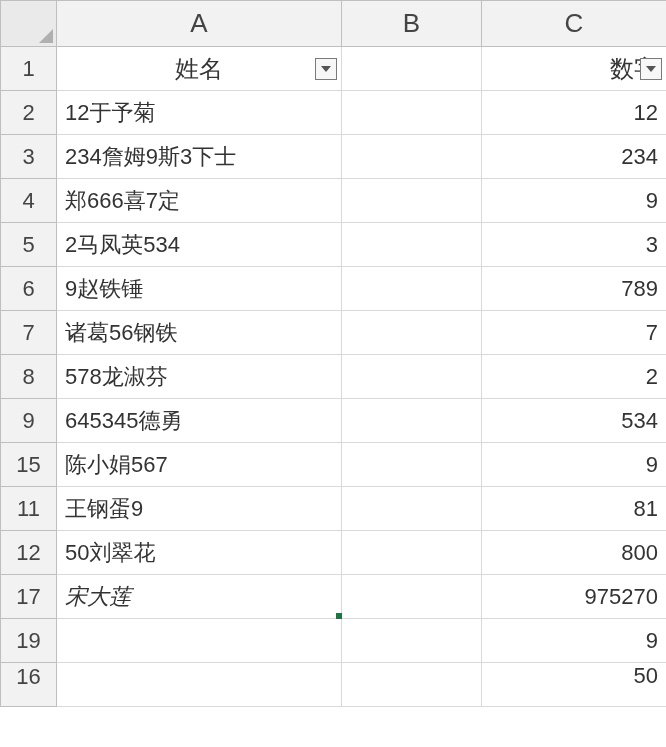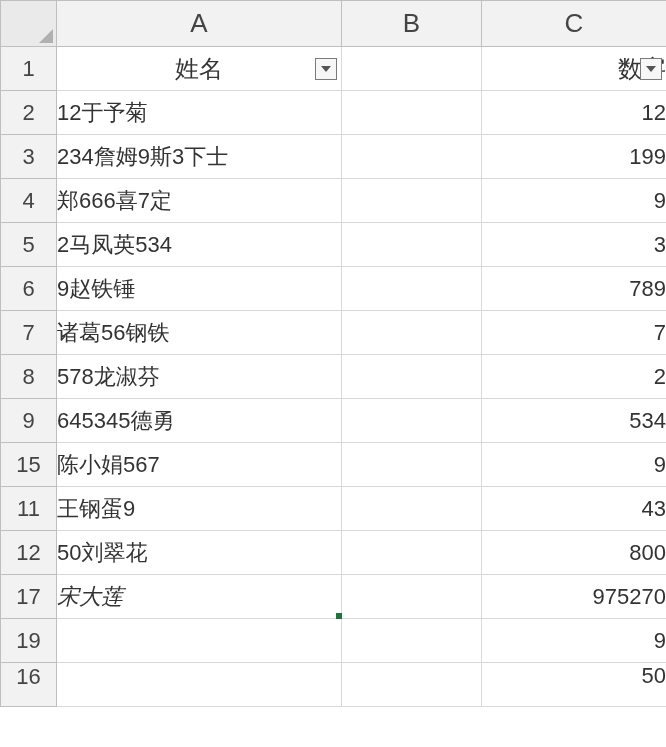--- a/index.html
+++ b/index.html
@@ -62,7 +62,7 @@
 
   td.cell {
     border: 1px solid #d9d9d9;
-    padding: 0 0;
+    padding: 0 8px;
     height: 44px;
     vertical-align: middle;
     background: #fff;

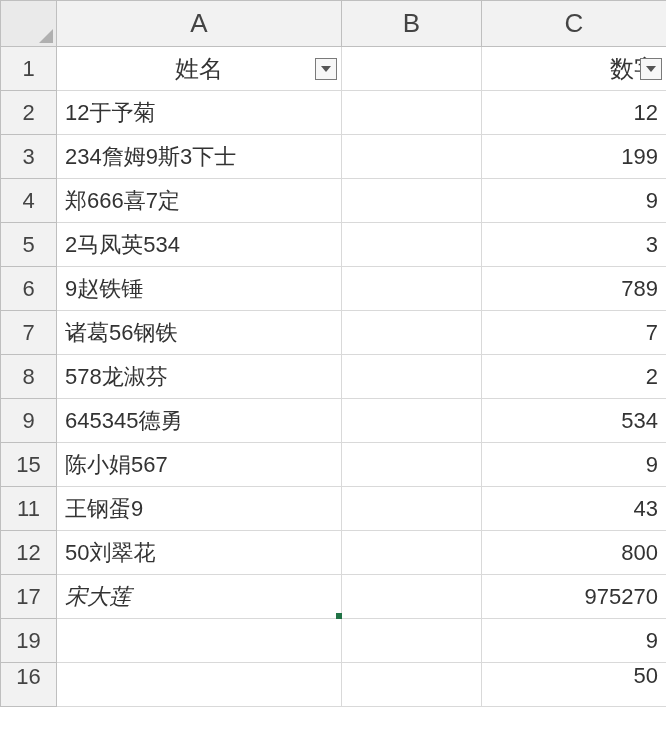--- a/index.html
+++ b/index.html
@@ -165,7 +165,7 @@
     <td class="rownum">3</td>
     <td class="cell colA-band2">234詹姆9斯3下士</td>
     <td class="cell"></td>
-    <td class="cell colC-band2">199</td>
+    <td class="cell colC-band2">234</td>
   </tr>
 
   <tr>

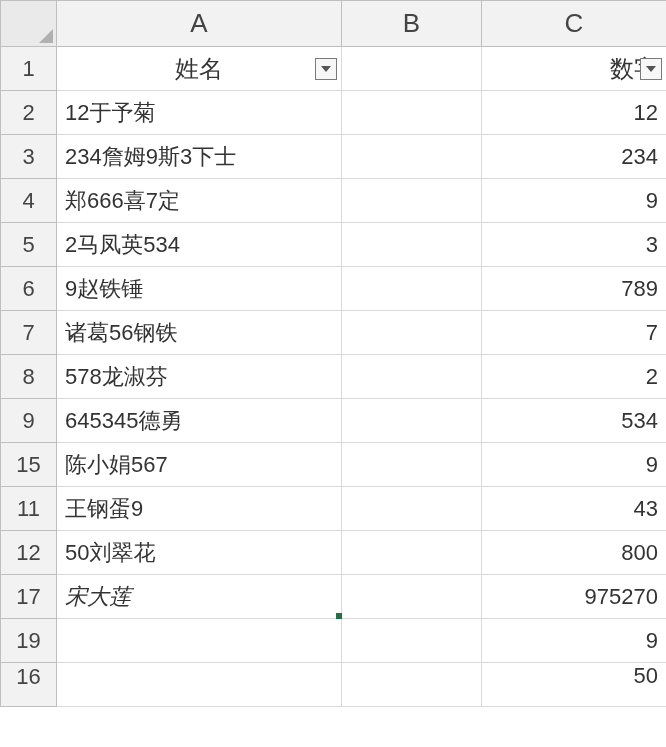--- a/index.html
+++ b/index.html
@@ -221,7 +221,7 @@
     <td class="rownum">11</td>
     <td class="cell colA-band2">王钢蛋9</td>
     <td class="cell"></td>
-    <td class="cell colC-band2">43</td>
+    <td class="cell colC-band2">81</td>
   </tr>
 
   <tr>

